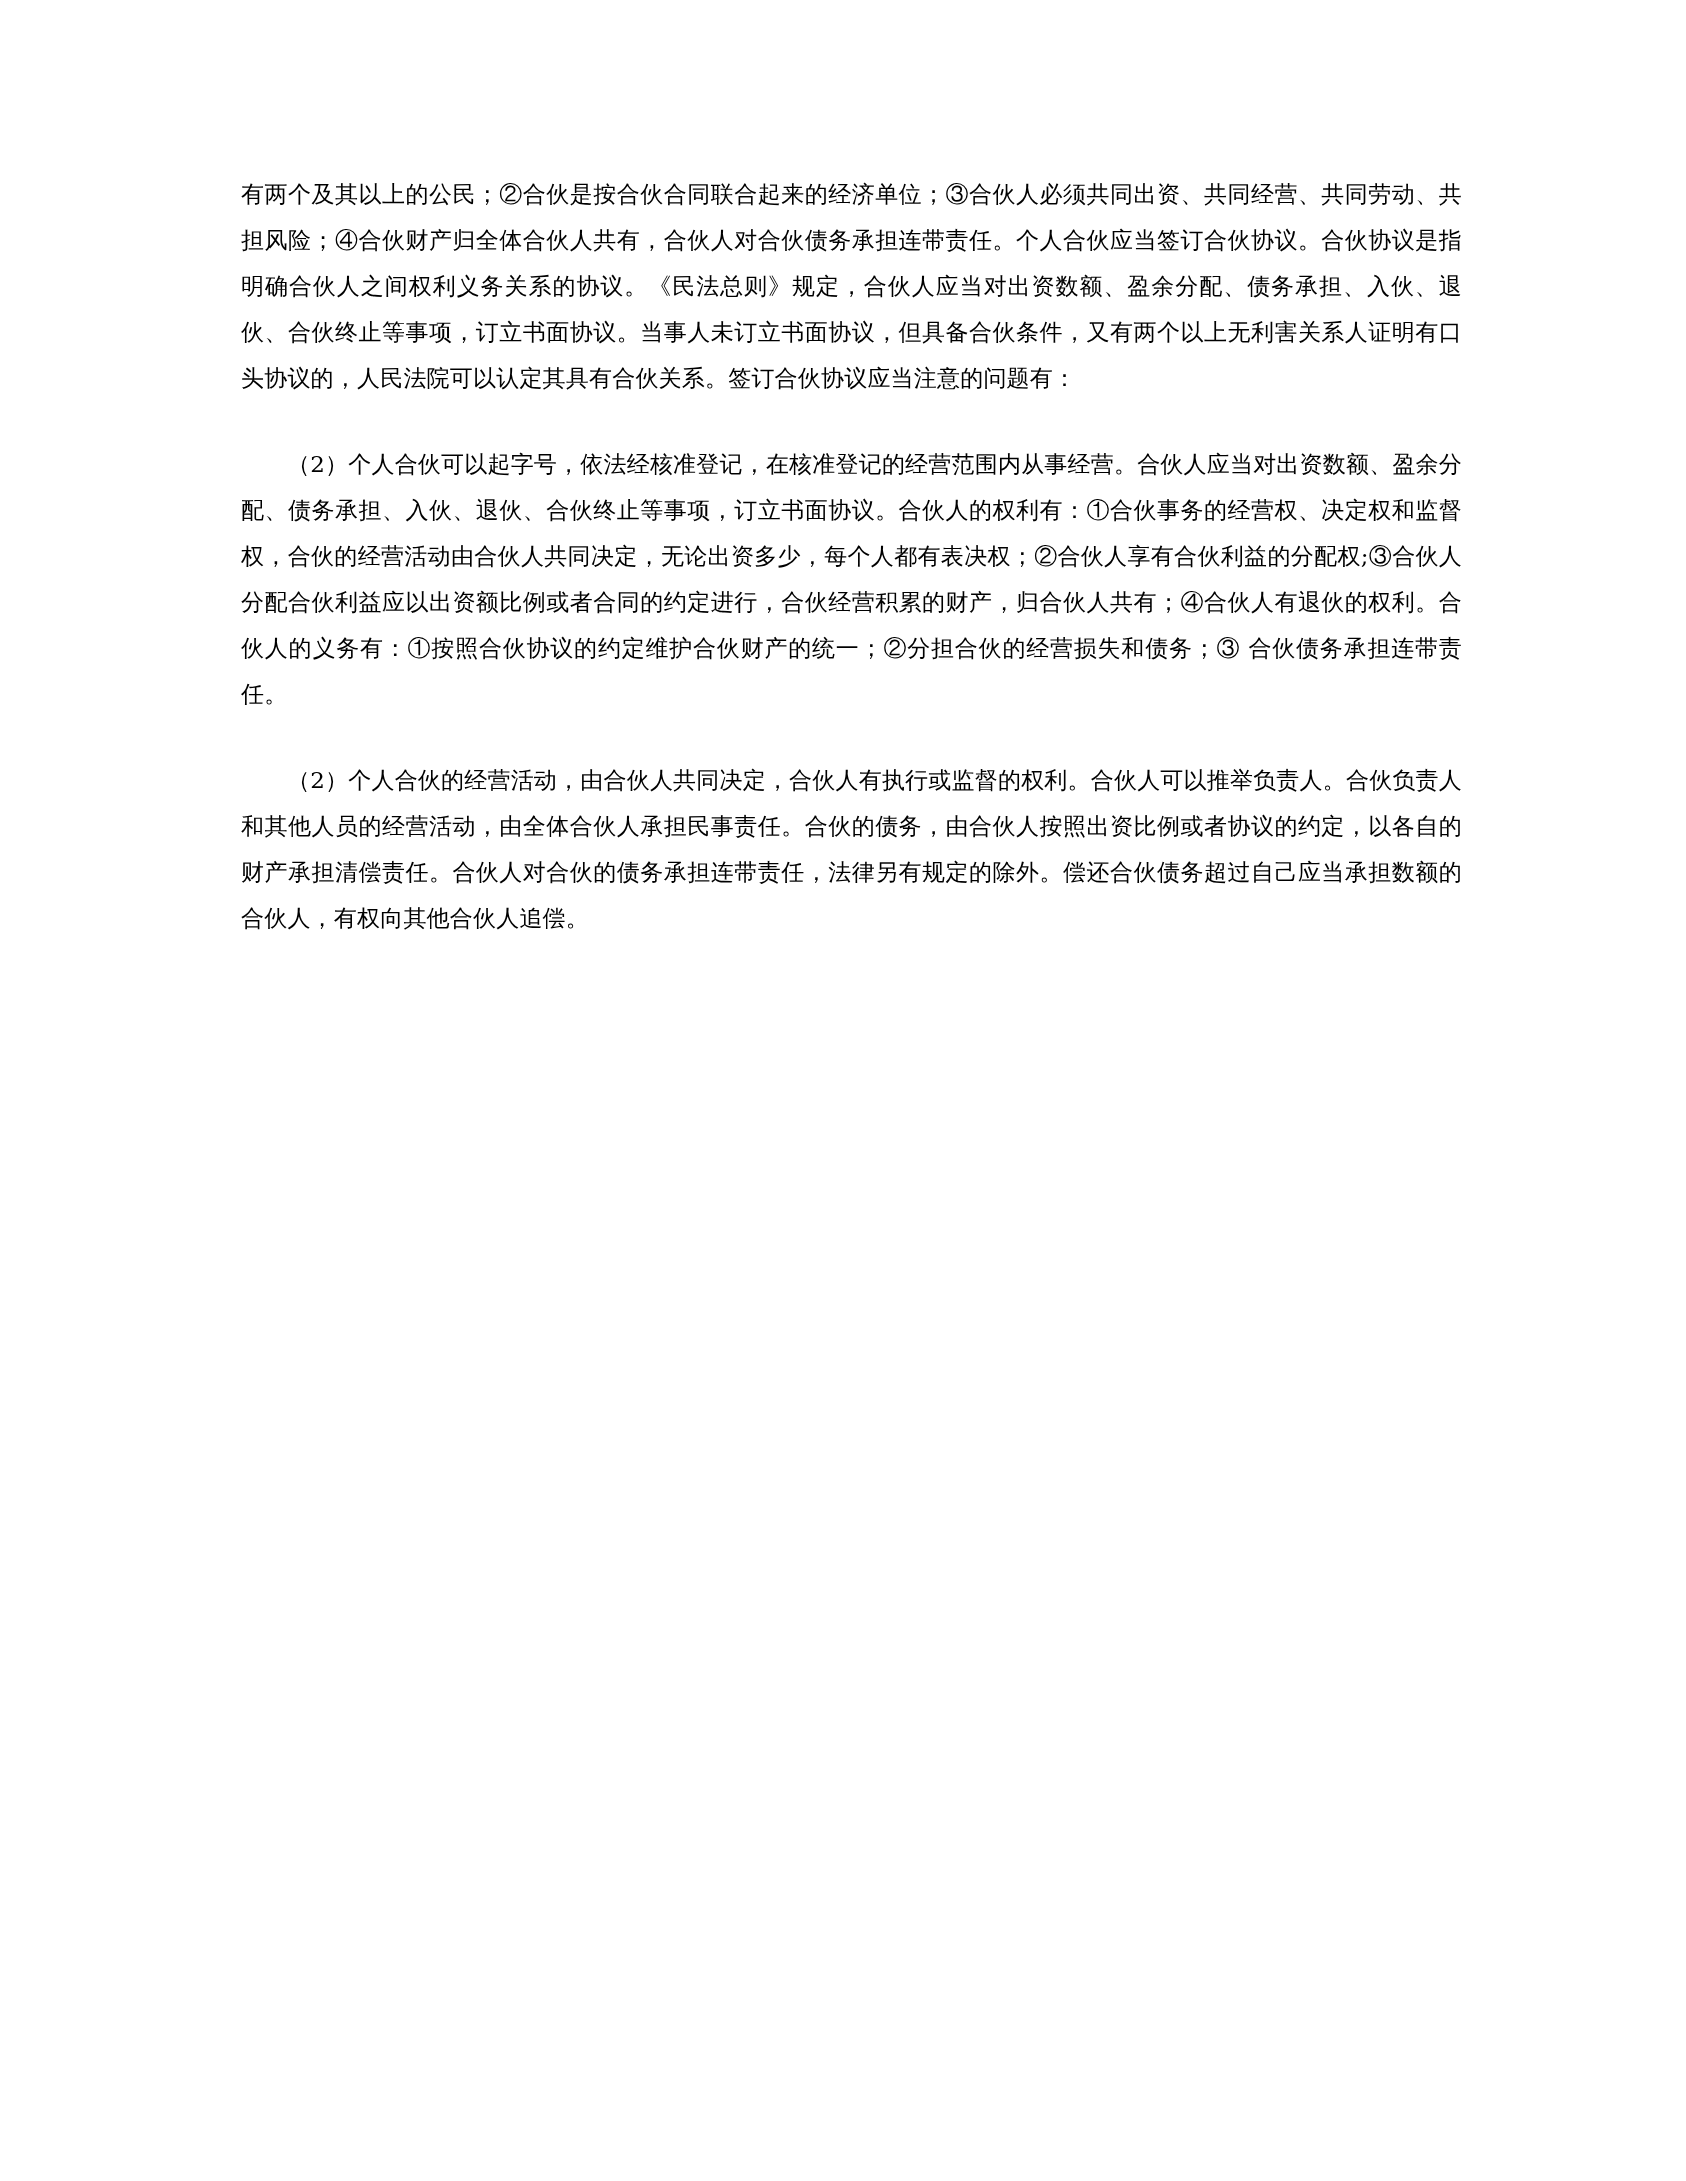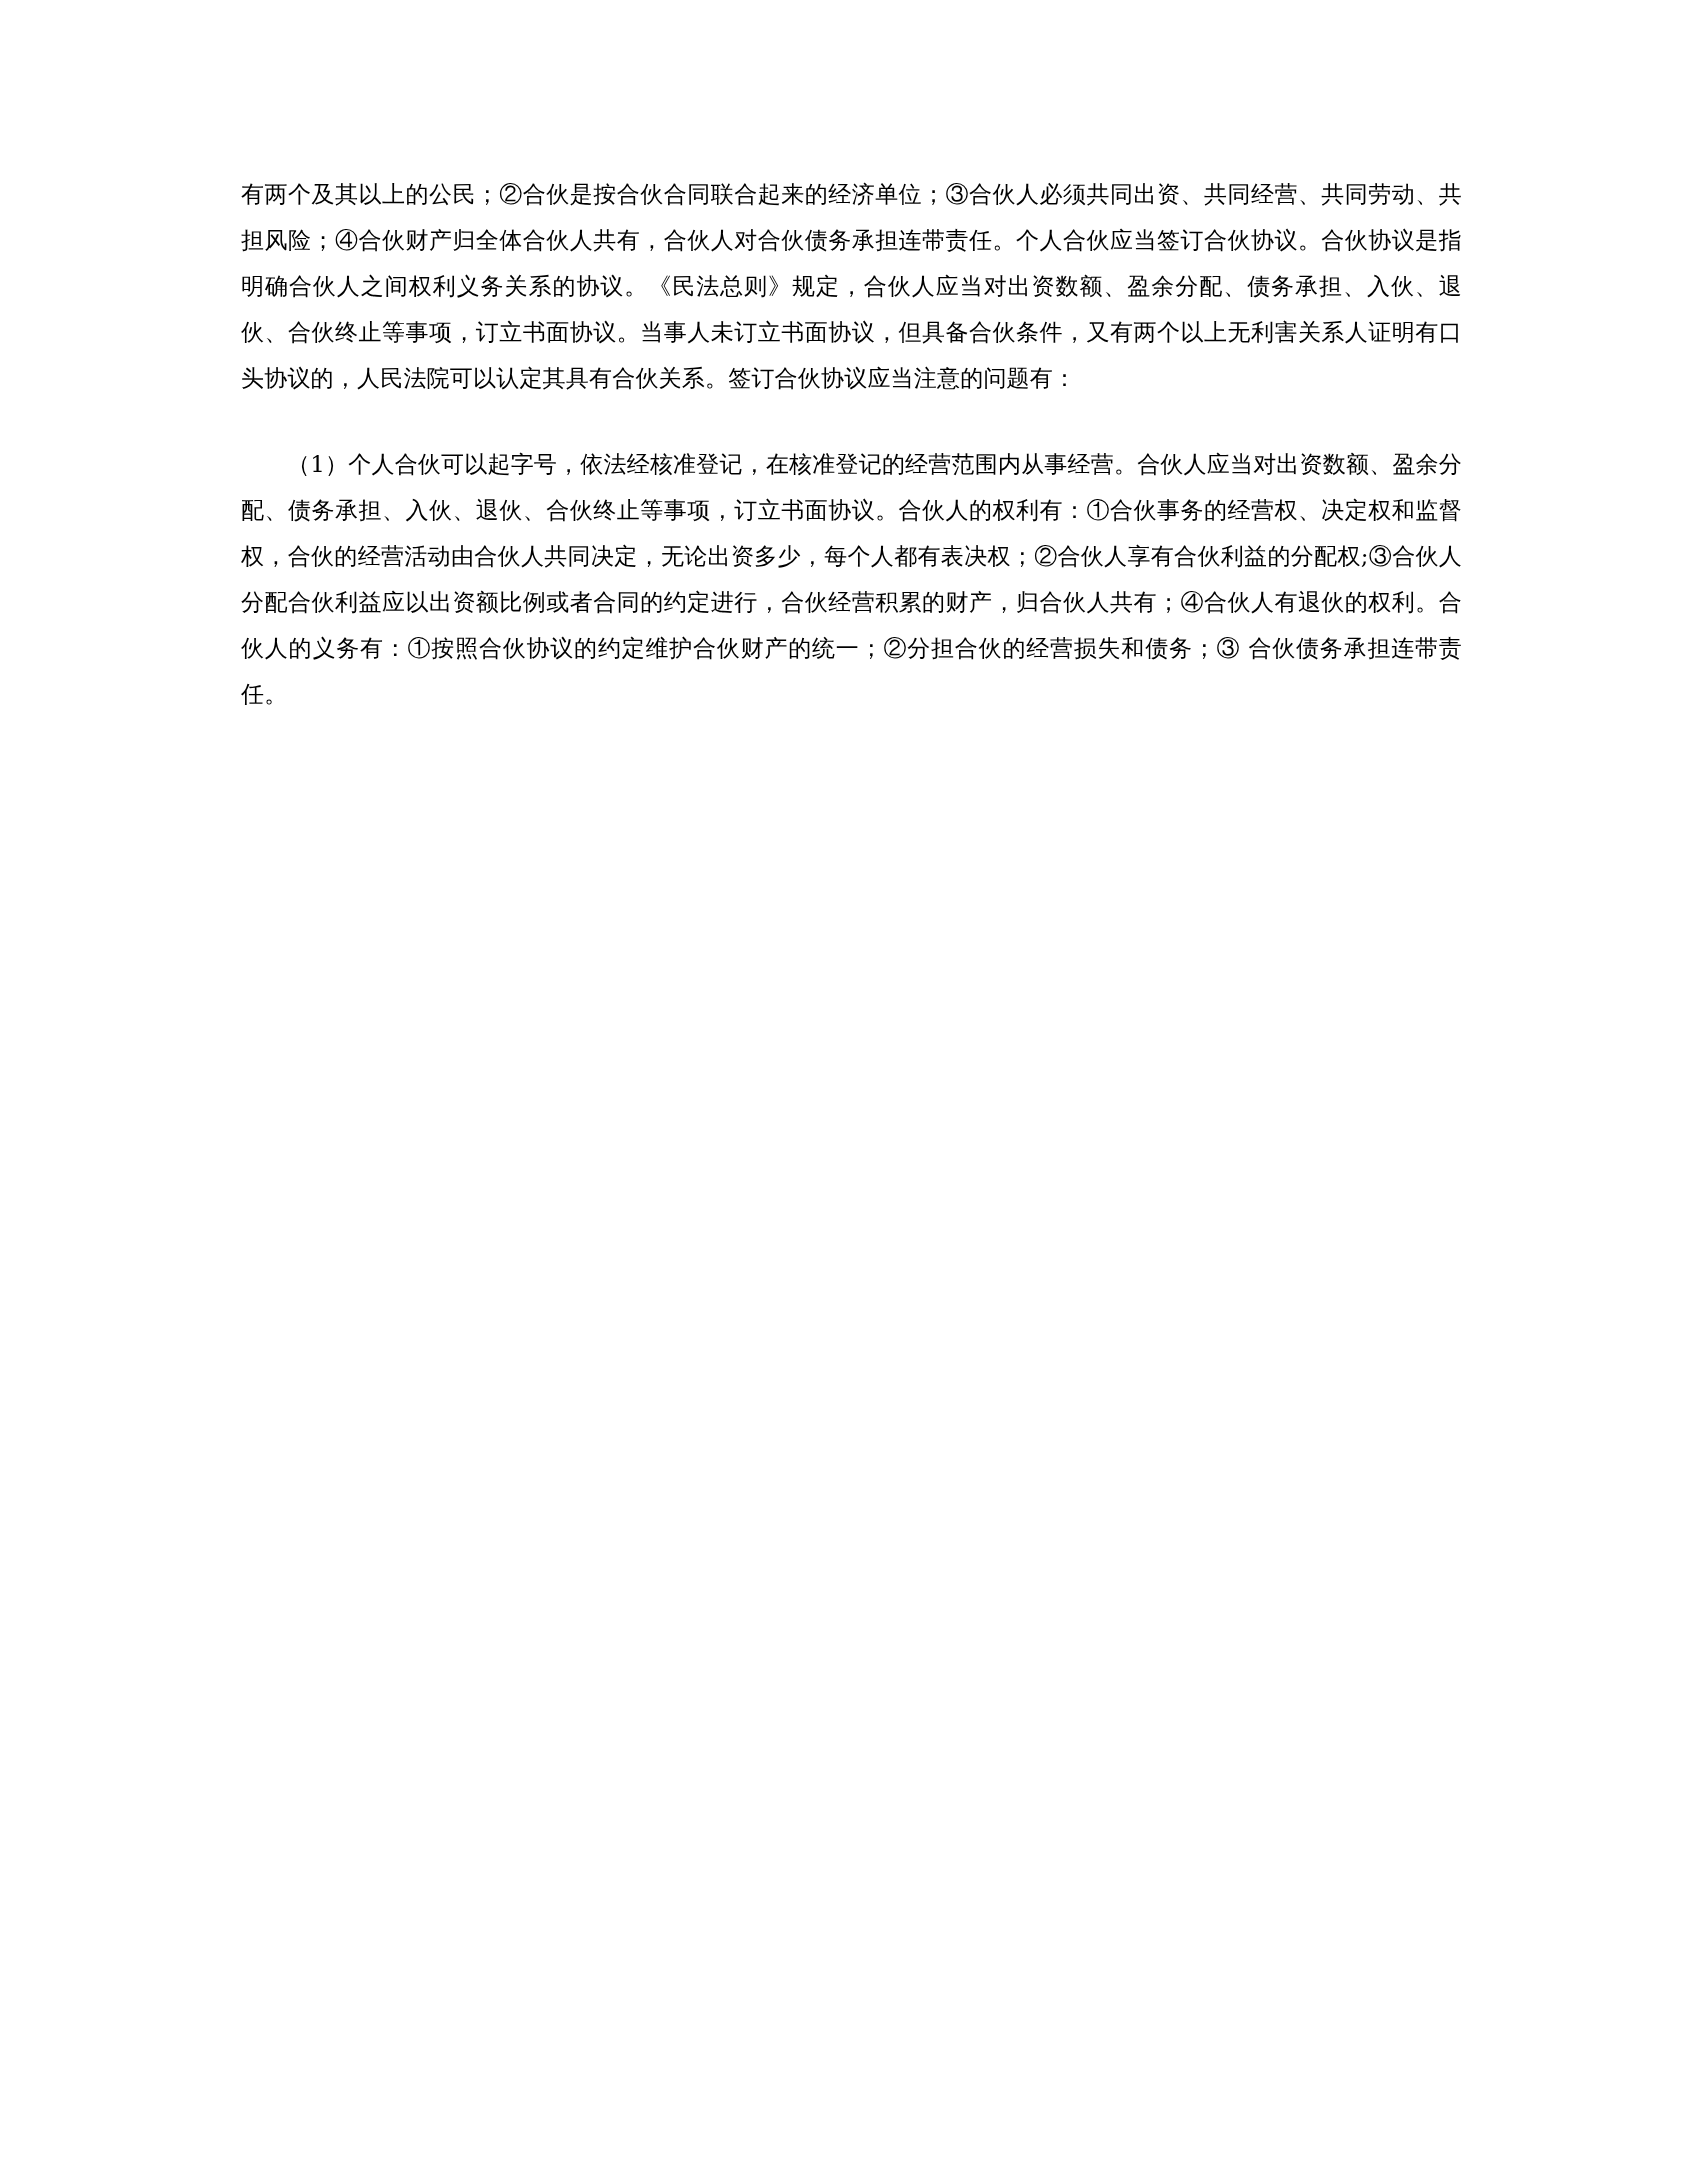--- a/index.html
+++ b/index.html
@@ -46,7 +46,7 @@
 <div class="page">
   <div class="doc-body">
     <p class="para">有两个及其以上的公民；②合伙是按合伙合同联合起来的经济单位；③合伙人必须共同出资、共同经营、共同劳动、共担风险；④合伙财产归全体合伙人共有，合伙人对合伙债务承担连带责任。个人合伙应当签订合伙协议。合伙协议是指明确合伙人之间权利义务关系的协议。《民法总则》规定，合伙人应当对出资数额、盈余分配、债务承担、入伙、退伙、合伙终止等事项，订立书面协议。当事人未订立书面协议，但具备合伙条件，又有两个以上无利害关系人证明有口头协议的，人民法院可以认定其具有合伙关系。签订合伙协议应当注意的问题有：</p>
-    <p class="para indent">（1）个人合伙可以起字号，依法经核准登记，在核准登记的经营范围内从事经营。合伙人应当对出资数额、盈余分配、债务承担、入伙、退伙、合伙终止等事项，订立书面协议。合伙人的权利有：①合伙事务的经营权、决定权和监督权，合伙的经营活动由合伙人共同决定，无论出资多少，每个人都有表决权；②合伙人享有合伙利益的分配权;③合伙人分配合伙利益应以出资额比例或者合同的约定进行，合伙经营积累的财产，归合伙人共有；④合伙人有退伙的权利。合伙人的义务有：①按照合伙协议的约定维护合伙财产的统一；②分担合伙的经营损失和债务；③ 合伙债务承担连带责任。</p>
+    <p class="para indent">（2）个人合伙可以起字号，依法经核准登记，在核准登记的经营范围内从事经营。合伙人应当对出资数额、盈余分配、债务承担、入伙、退伙、合伙终止等事项，订立书面协议。合伙人的权利有：①合伙事务的经营权、决定权和监督权，合伙的经营活动由合伙人共同决定，无论出资多少，每个人都有表决权；②合伙人享有合伙利益的分配权;③合伙人分配合伙利益应以出资额比例或者合同的约定进行，合伙经营积累的财产，归合伙人共有；④合伙人有退伙的权利。合伙人的义务有：①按照合伙协议的约定维护合伙财产的统一；②分担合伙的经营损失和债务；③ 合伙债务承担连带责任。</p>
   </div>
 </div>
 

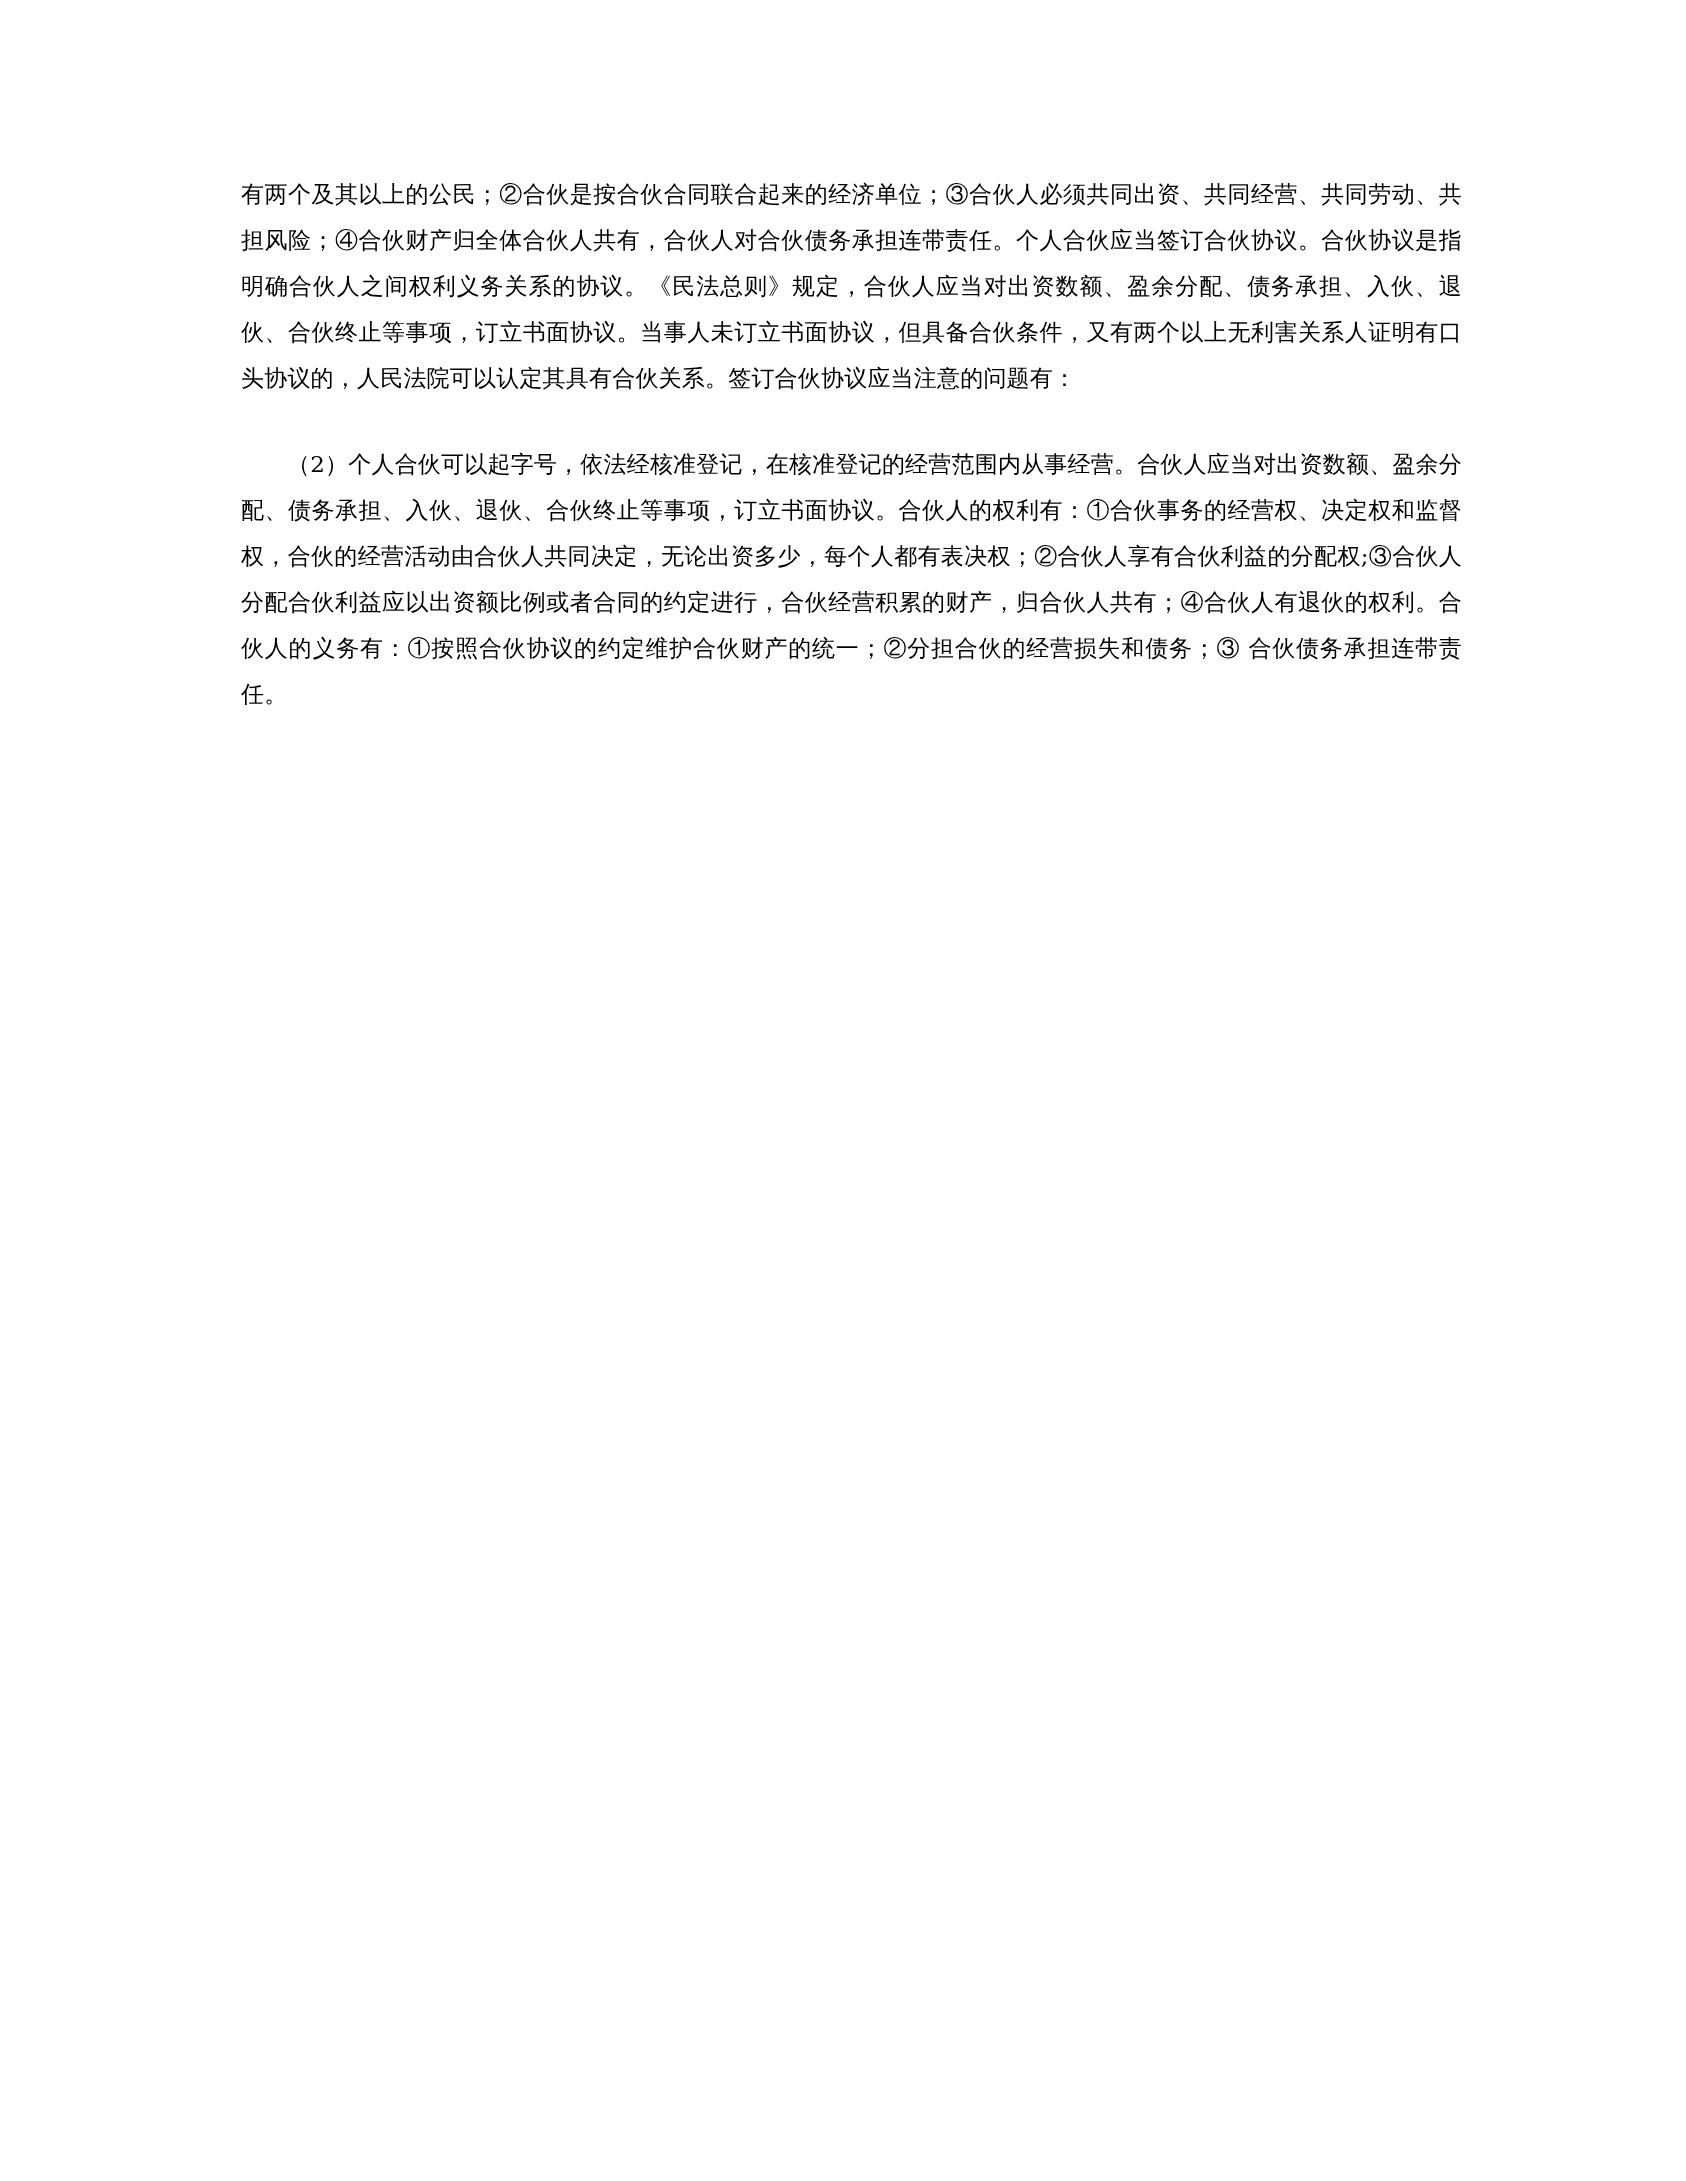--- a/index.html
+++ b/index.html
@@ -47,6 +47,7 @@
   <div class="doc-body">
     <p class="para">有两个及其以上的公民；②合伙是按合伙合同联合起来的经济单位；③合伙人必须共同出资、共同经营、共同劳动、共担风险；④合伙财产归全体合伙人共有，合伙人对合伙债务承担连带责任。个人合伙应当签订合伙协议。合伙协议是指明确合伙人之间权利义务关系的协议。《民法总则》规定，合伙人应当对出资数额、盈余分配、债务承担、入伙、退伙、合伙终止等事项，订立书面协议。当事人未订立书面协议，但具备合伙条件，又有两个以上无利害关系人证明有口头协议的，人民法院可以认定其具有合伙关系。签订合伙协议应当注意的问题有：</p>
     <p class="para indent">（2）个人合伙可以起字号，依法经核准登记，在核准登记的经营范围内从事经营。合伙人应当对出资数额、盈余分配、债务承担、入伙、退伙、合伙终止等事项，订立书面协议。合伙人的权利有：①合伙事务的经营权、决定权和监督权，合伙的经营活动由合伙人共同决定，无论出资多少，每个人都有表决权；②合伙人享有合伙利益的分配权;③合伙人分配合伙利益应以出资额比例或者合同的约定进行，合伙经营积累的财产，归合伙人共有；④合伙人有退伙的权利。合伙人的义务有：①按照合伙协议的约定维护合伙财产的统一；②分担合伙的经营损失和债务；③ 合伙债务承担连带责任。</p>
+    <p class="para indent">（2）个人合伙的经营活动，由合伙人共同决定，合伙人有执行或监督的权利。合伙人可以推举负责人。合伙负责人和其他人员的经营活动，由全体合伙人承担民事责任。合伙的债务，由合伙人按照出资比例或者协议的约定，以各自的财产承担清偿责任。合伙人对合伙的债务承担连带责任，法律另有规定的除外。偿还合伙债务超过自己应当承担数额的合伙人，有权向其他合伙人追偿。</p>
   </div>
 </div>
 

